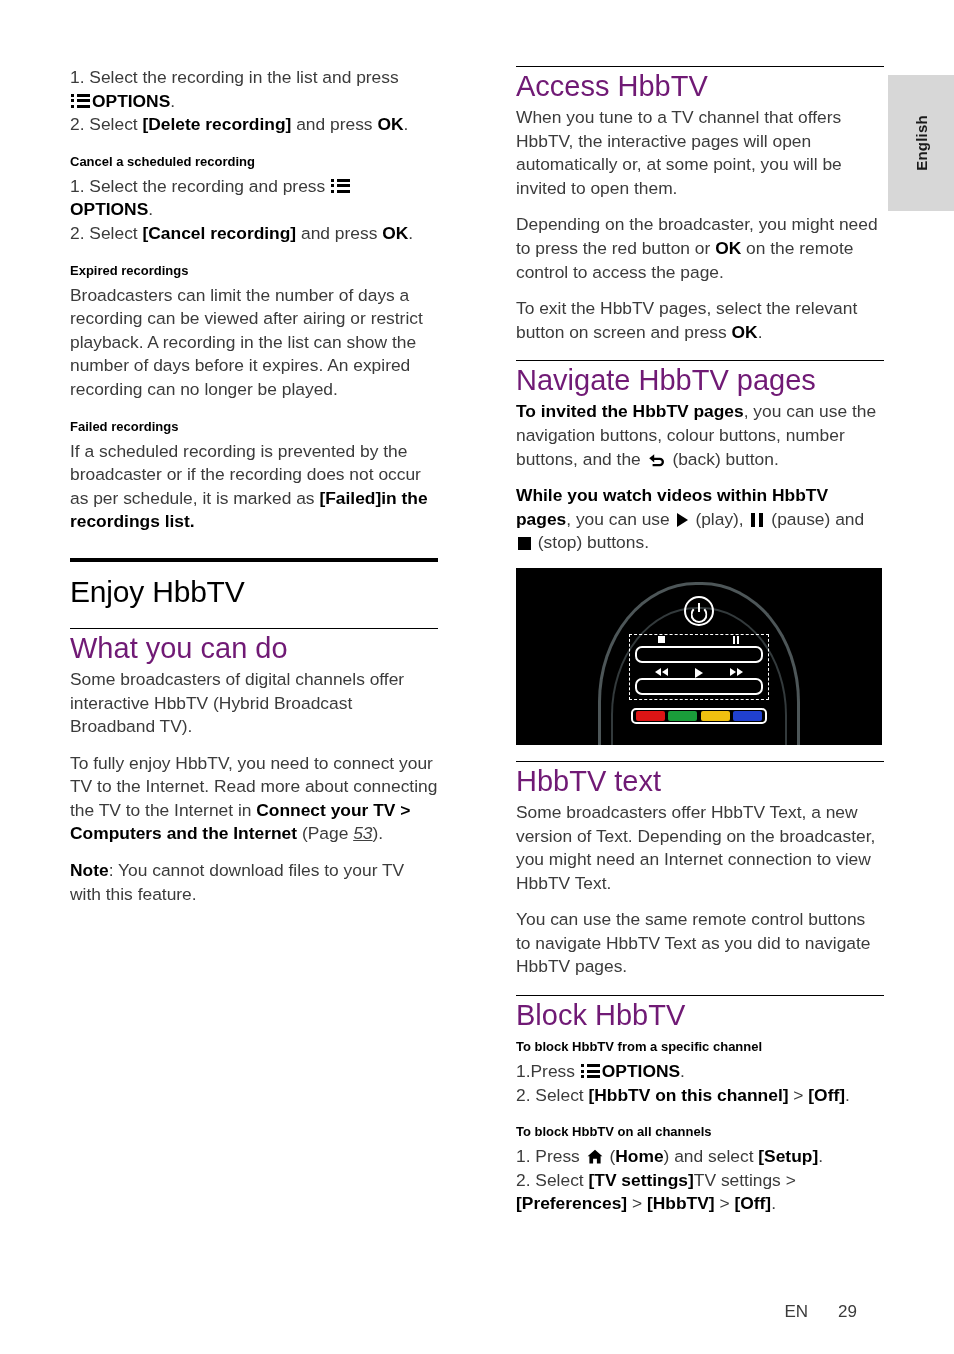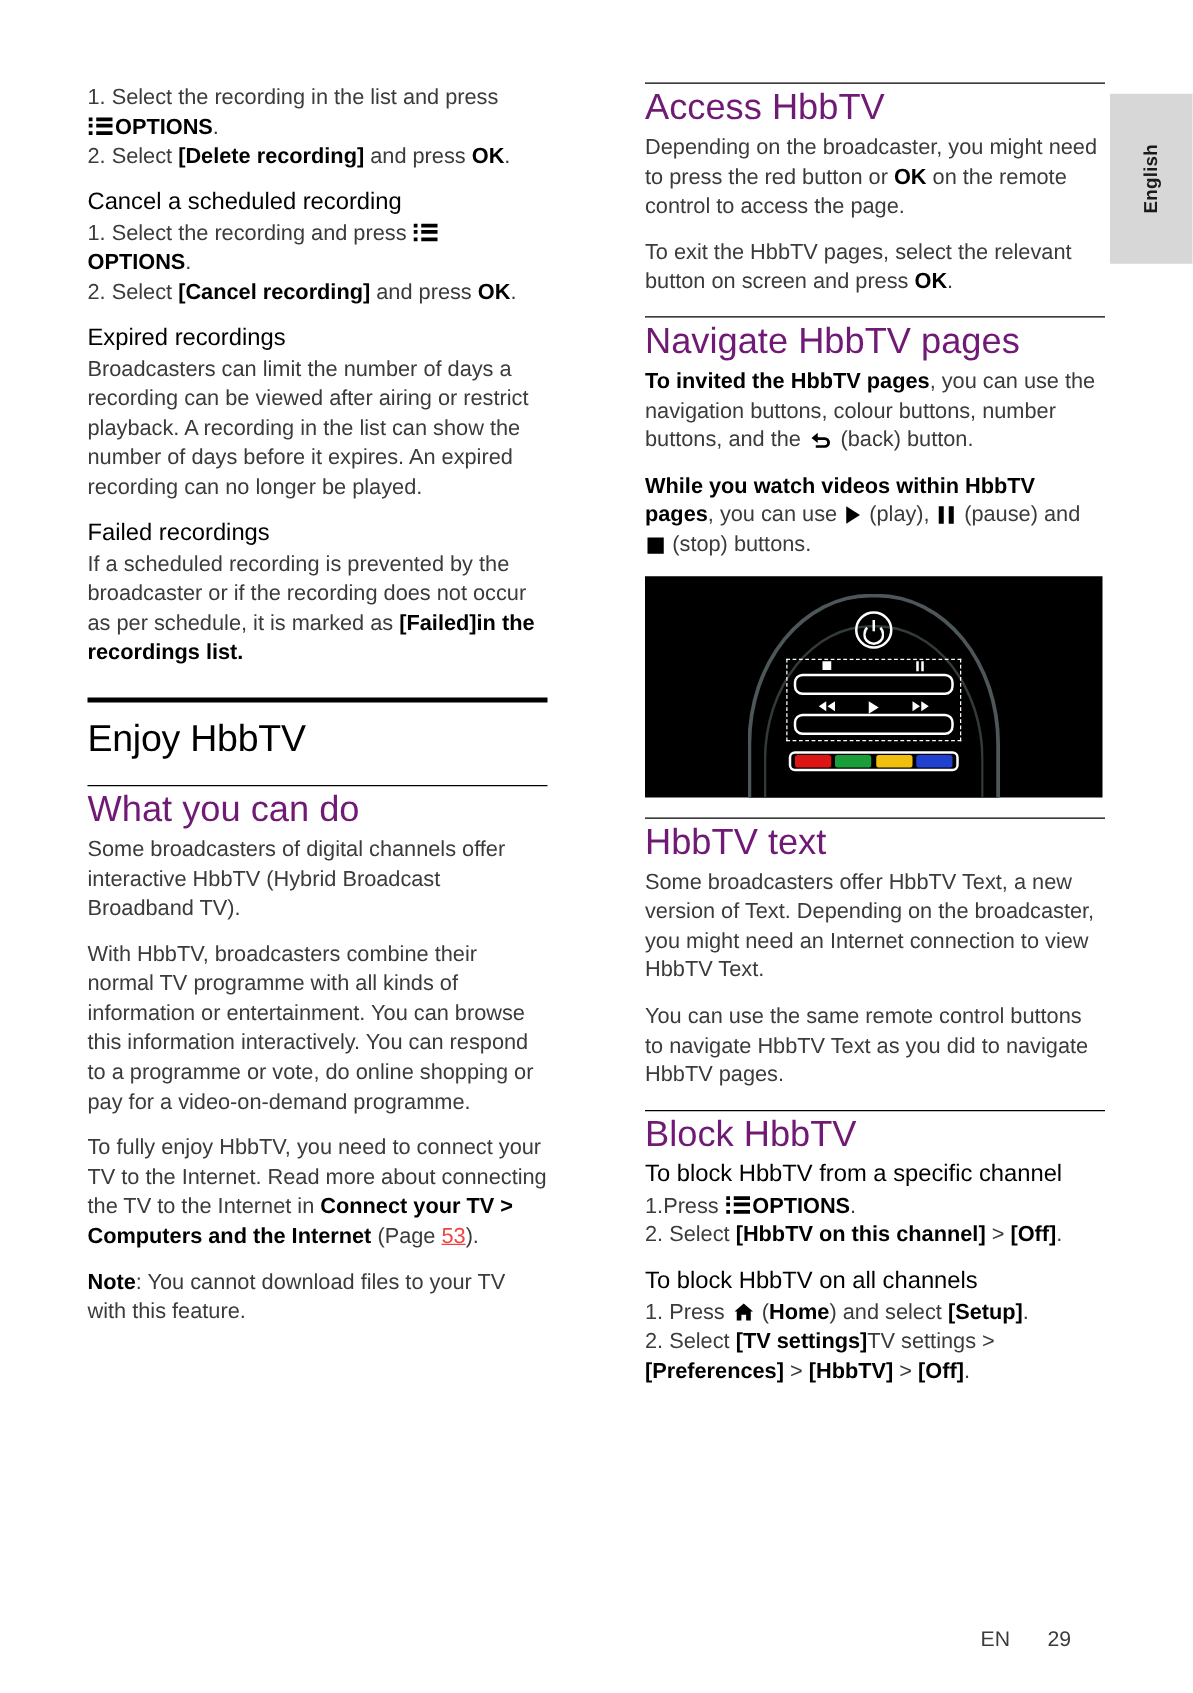--- a/index.html
+++ b/index.html
@@ -381,6 +381,7 @@
     <div class="rule-thin first"></div>
     <h3 class="section">Access HbbTV</h3>
 
+    <p class="para">When you tune to a TV channel that offers HbbTV, the interactive pages will open automatically or, at some point, you will be invited to open them.</p>
     <p class="para"><span>Depending on the broadcaster, you might need to press the red button or </span><b>OK</b><span> on the remote control to access the page.</span></p>
     <p class="para"><span>To exit the HbbTV pages, select the relevant button on screen and press </span><b>OK</b><span>.</span></p>
 

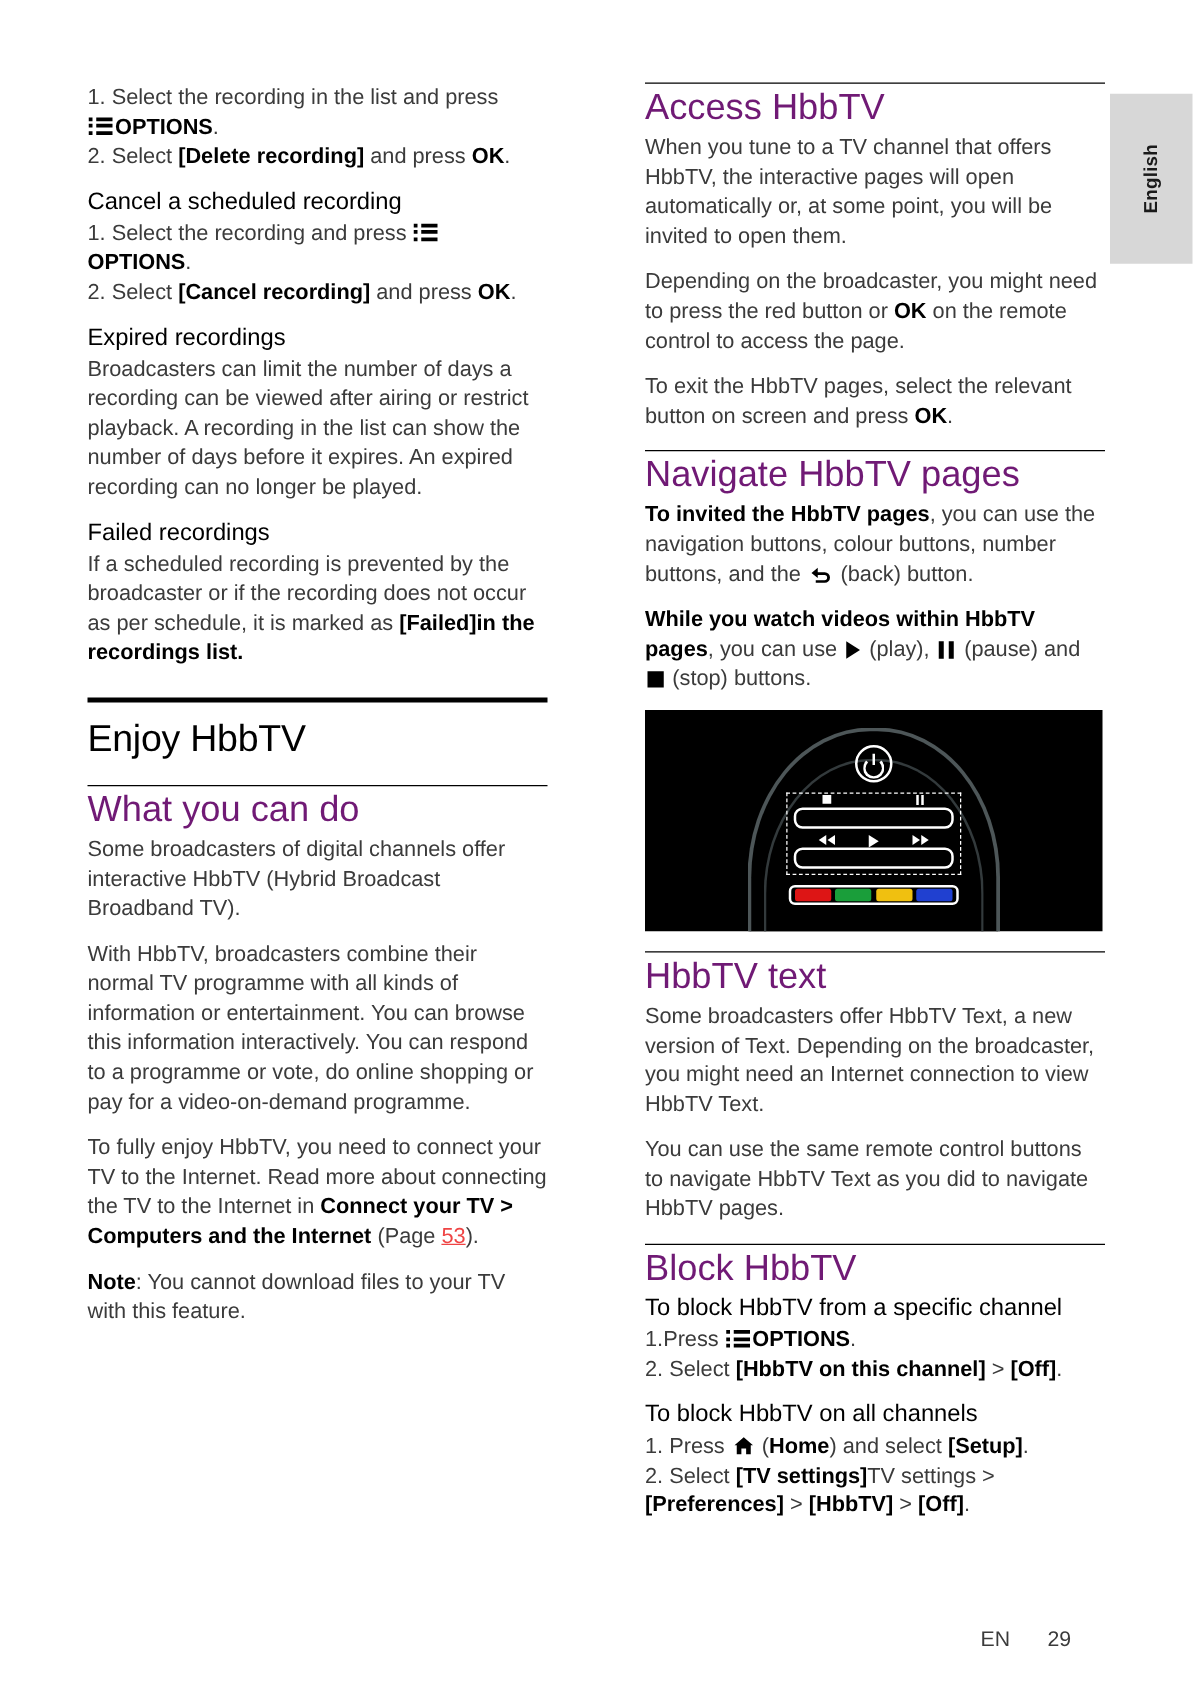--- a/index.html
+++ b/index.html
@@ -91,9 +91,9 @@
   }
   h4.sub {
     margin: 0 0 1px 0;
-    font-size: 19px;
+    font-size: 13px;
     line-height: 24px;
-    font-weight: normal;
+    font-weight: bold;
     color: #000000;
   }
 

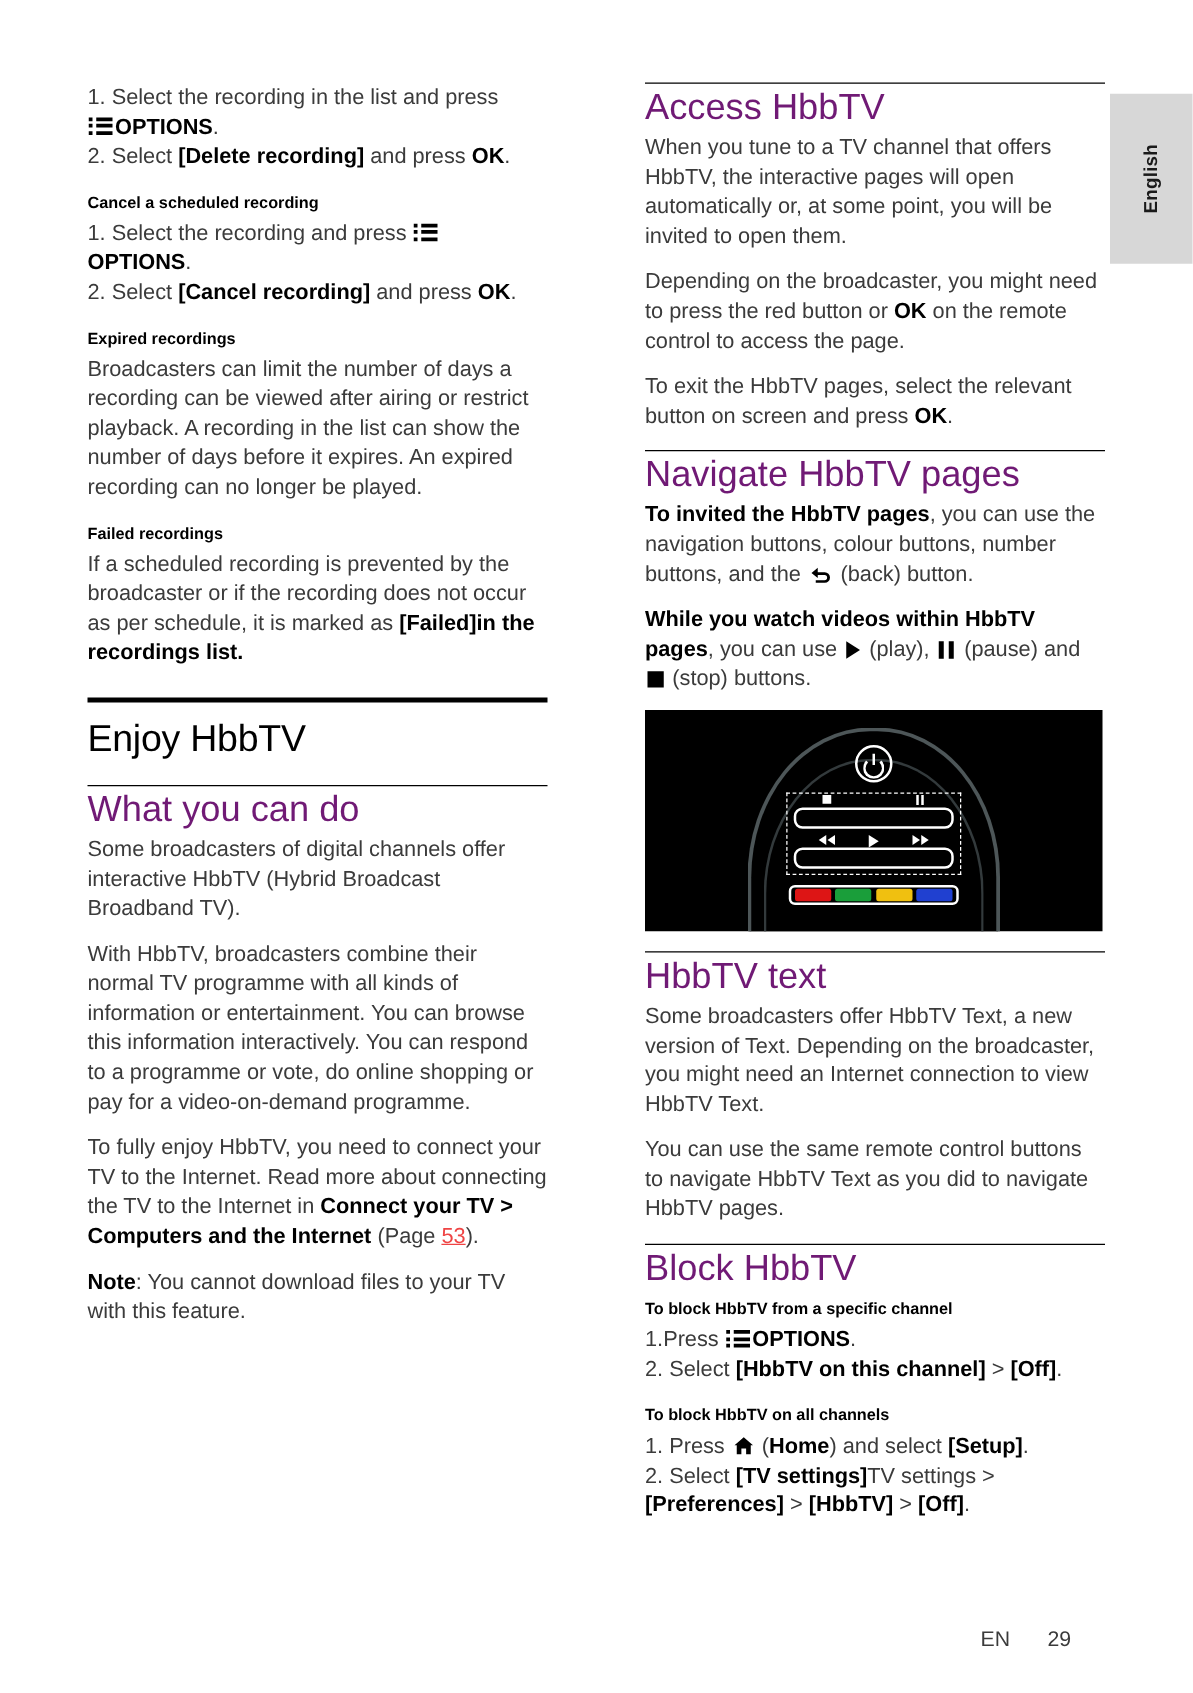--- a/index.html
+++ b/index.html
@@ -370,7 +370,6 @@
     <h3 class="section">What you can do</h3>
 
     <p class="para">Some broadcasters of digital channels offer interactive HbbTV (Hybrid Broadcast Broadband TV).</p>
-    <p class="para">With HbbTV, broadcasters combine their normal TV programme with all kinds of information or entertainment. You can browse this information interactively. You can respond to a programme or vote, do online shopping or pay for a video-on-demand programme.</p>
     <p class="para"><span>To fully enjoy HbbTV, you need to connect your TV to the Internet. Read more about connecting the TV to the Internet in </span><b>Connect your TV &gt; Computers and the Internet</b><span> (Page </span><a class="link" href="#" style="color: #ef4444;">53</a><span>).</span></p>
     <p class="para"><b>Note</b><span>: You cannot download files to your TV with this feature.</span></p>
 

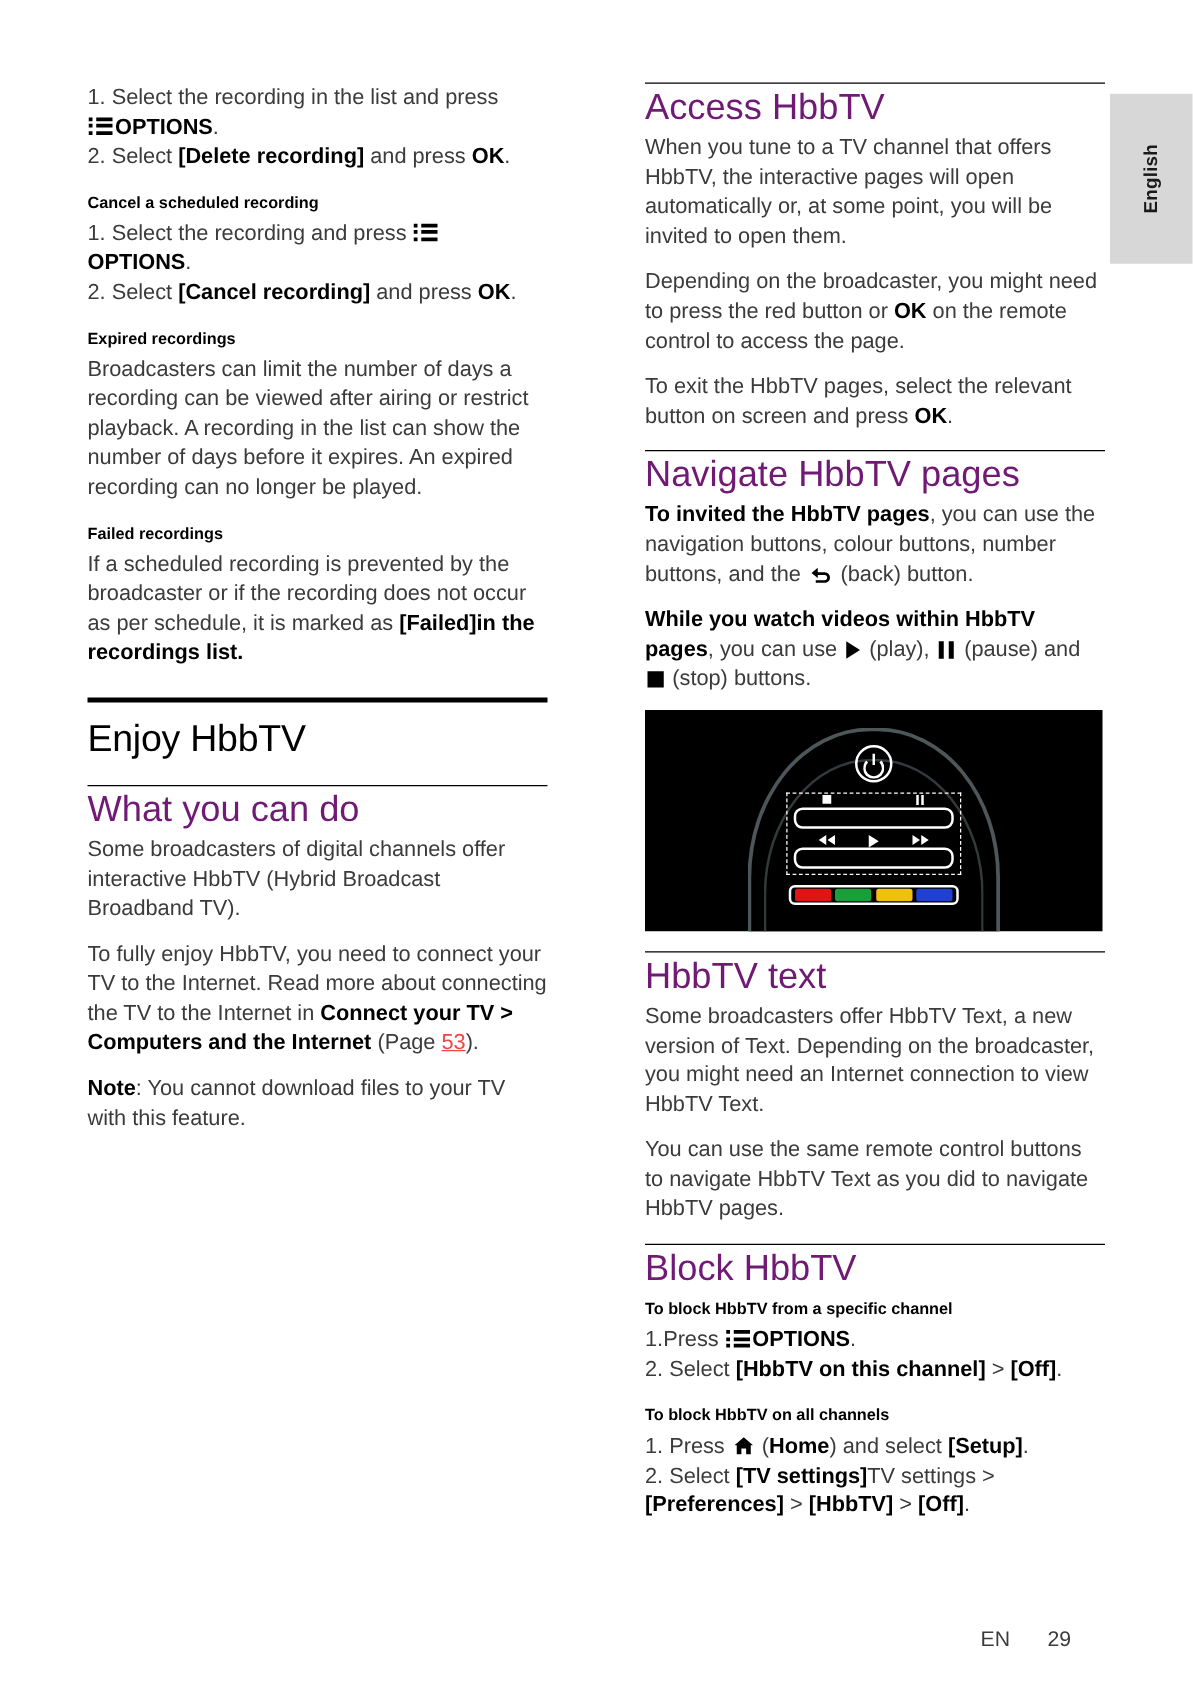--- a/index.html
+++ b/index.html
@@ -370,7 +370,7 @@
     <h3 class="section">What you can do</h3>
 
     <p class="para">Some broadcasters of digital channels offer interactive HbbTV (Hybrid Broadcast Broadband TV).</p>
-    <p class="para"><span>To fully enjoy HbbTV, you need to connect your TV to the Internet. Read more about connecting the TV to the Internet in </span><b>Connect your TV &gt; Computers and the Internet</b><span> (Page </span><a class="link" href="#" style="color: #ef4444;">53</a><span>).</span></p>
+    <p class="para"><span>To fully enjoy HbbTV, you need to connect your TV to the Internet. Read more about connecting the TV to the Internet in </span><b>Connect your TV &gt; Computers and the Internet</b><span> (Page </span><a class="link" href="#" style="color: #404040; font-style: italic;">53</a><span>).</span></p>
     <p class="para"><b>Note</b><span>: You cannot download files to your TV with this feature.</span></p>
 
   </div>

